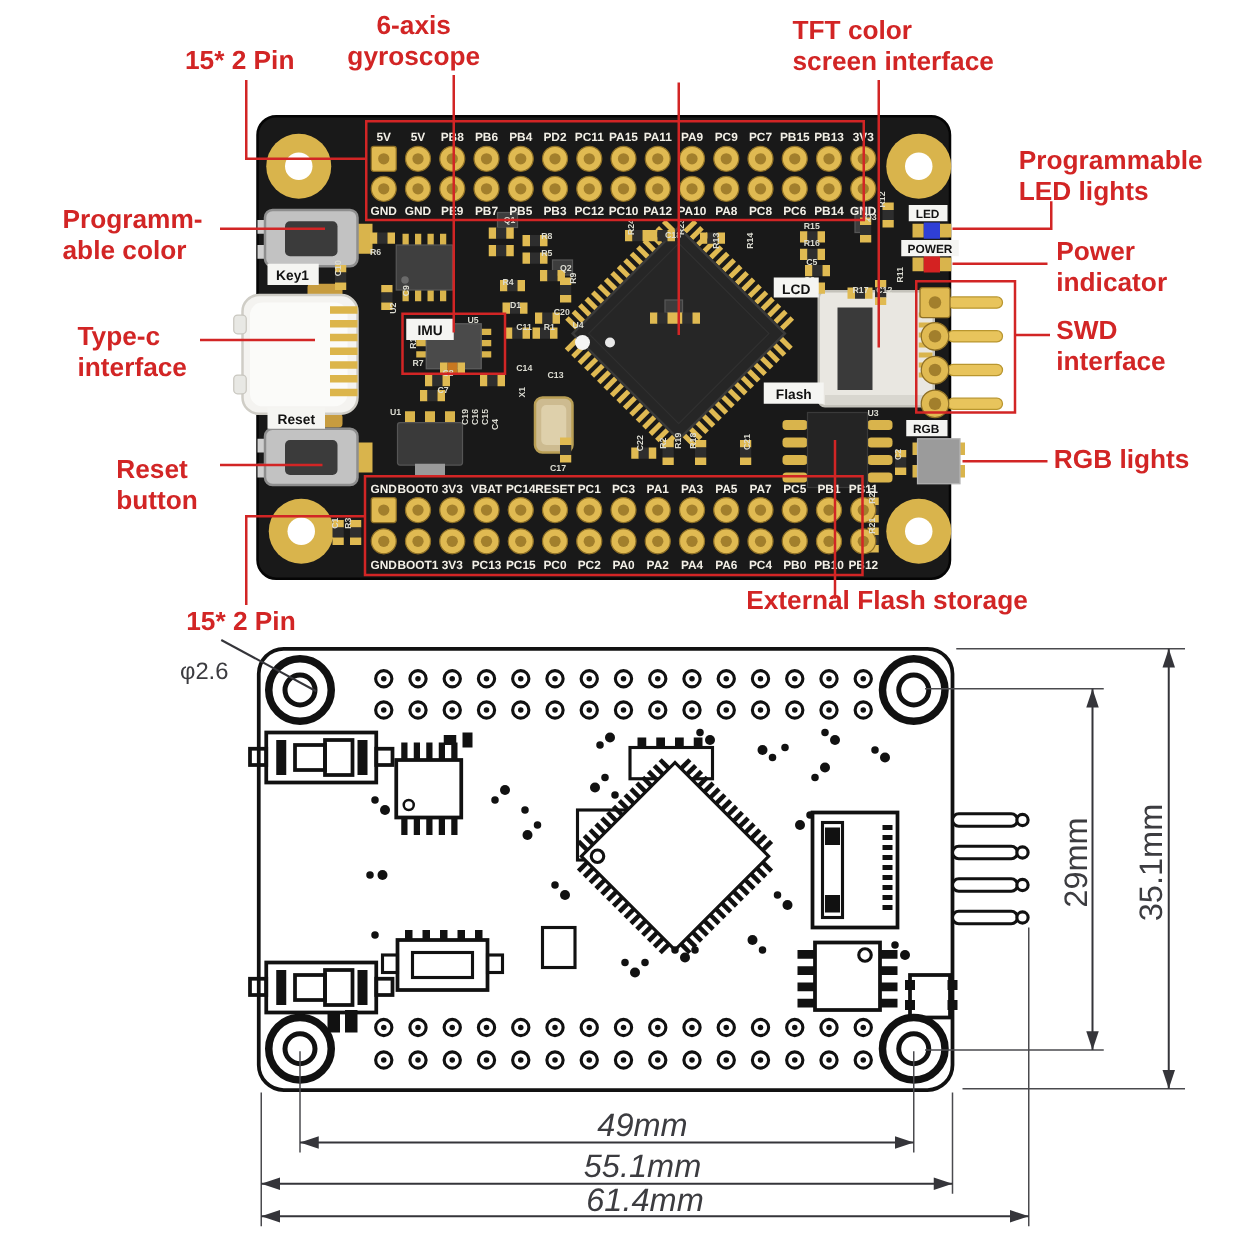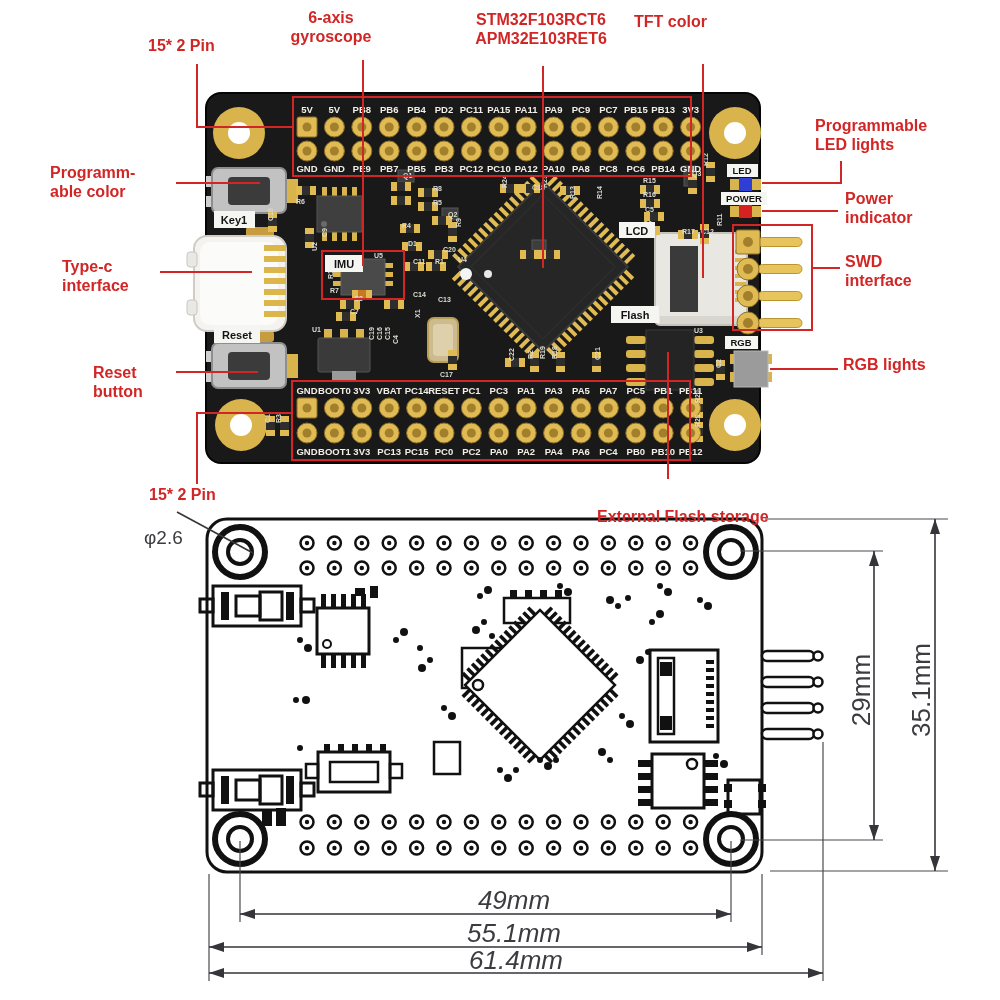--- a/index.html
+++ b/index.html
@@ -7,7 +7,7 @@
   .stage{position:relative;width:1000px;height:1000px;background:#ffffff;
          font-family:"Liberation Sans",sans-serif;overflow:hidden;}
   .stage svg{position:absolute;left:0;top:0;}
-  .callout{position:absolute;color:var(--red);font-weight:bold;font-size:16px;
+  .callout{position:absolute;color:var(--red);font-weight:bold;font-size:21px;
            line-height:1.2;white-space:nowrap;}
   .center{text-align:center;}
   .dim{position:absolute;color:var(--dimc);font-size:26px;font-weight:normal;

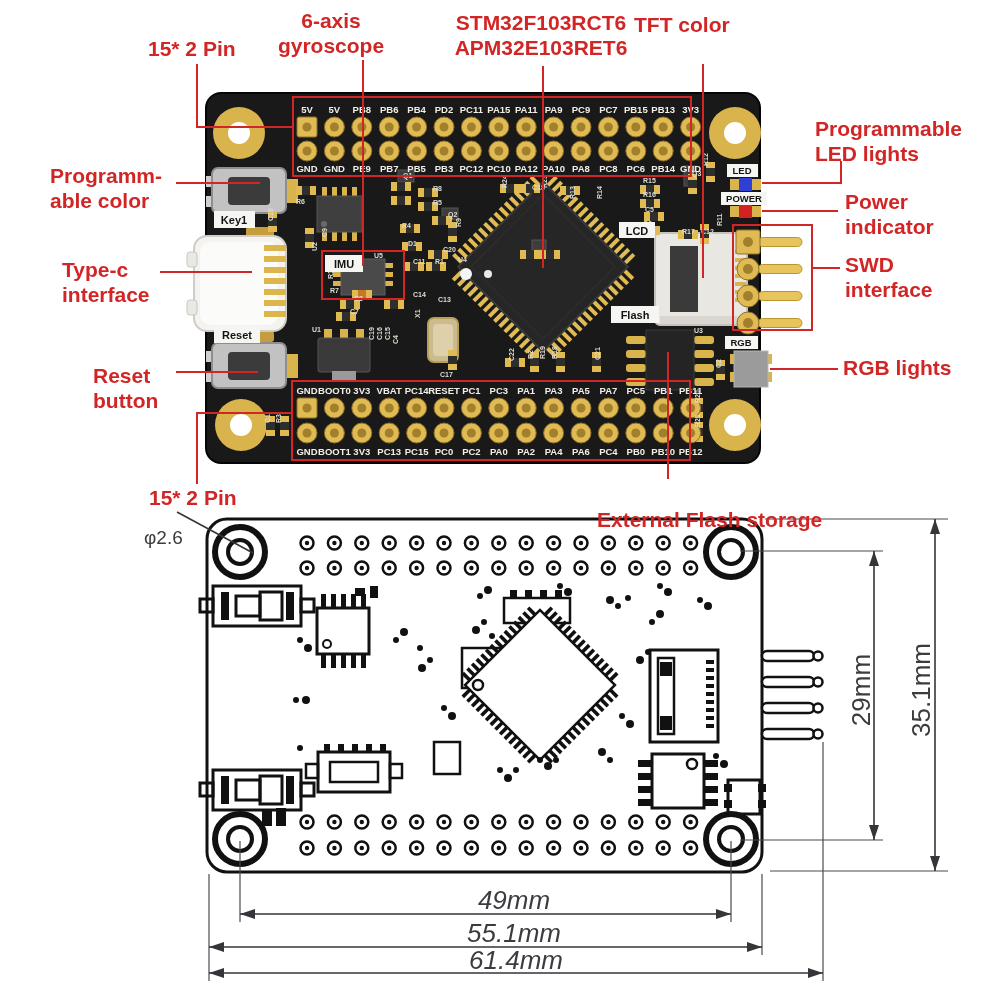--- a/index.html
+++ b/index.html
@@ -1090,10 +1090,6 @@
   <div>gyroscope</div>
 </div>
 
-<div class="callout center" style="left:448px;top:10px;width:186px">
-  <div>STM32F103RCT6</div>
-  <div>APM32E103RET6</div>
-</div>
 
 <div class="callout" style="left:634px;top:12px">
   <div>TFT color</div>

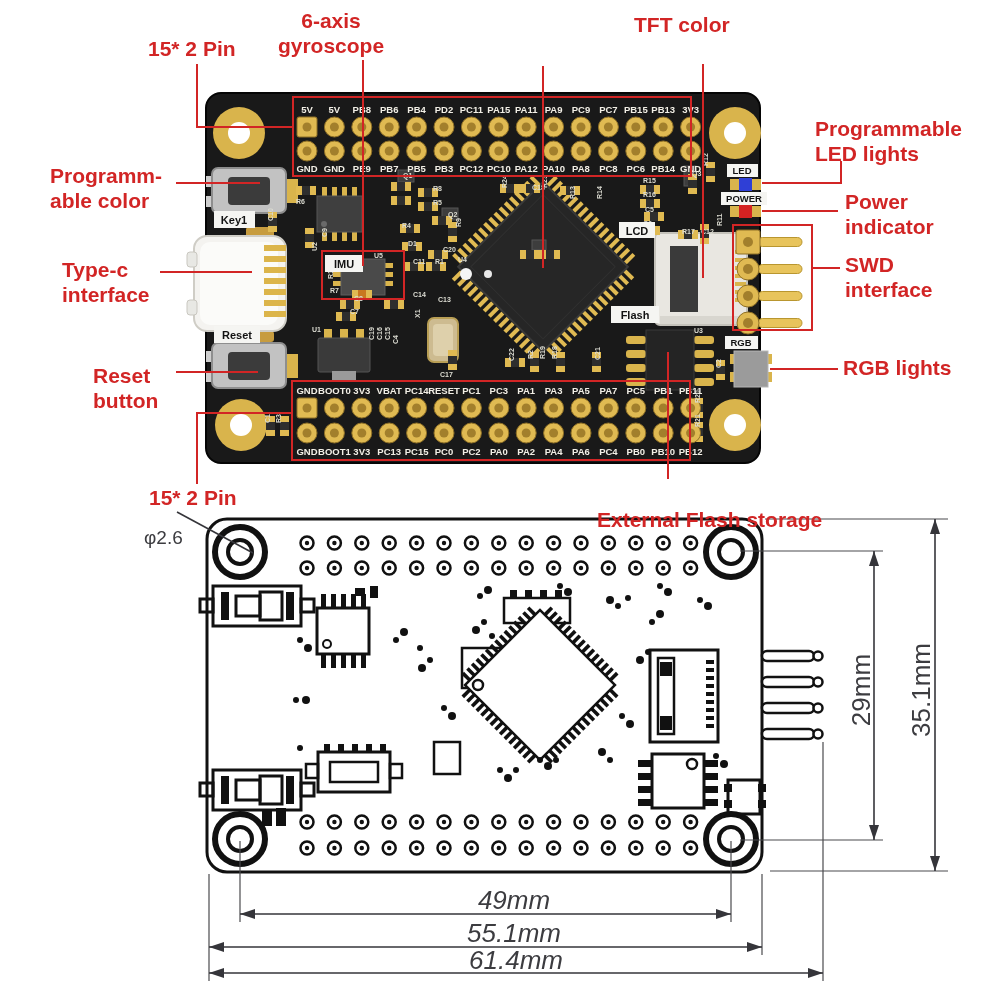--- a/index.html
+++ b/index.html
@@ -1093,6 +1093,7 @@
 
 <div class="callout" style="left:634px;top:12px">
   <div>TFT color</div>
+  <div>screen interface</div>
 </div>
 
 <div class="callout" style="left:50px;top:163px">

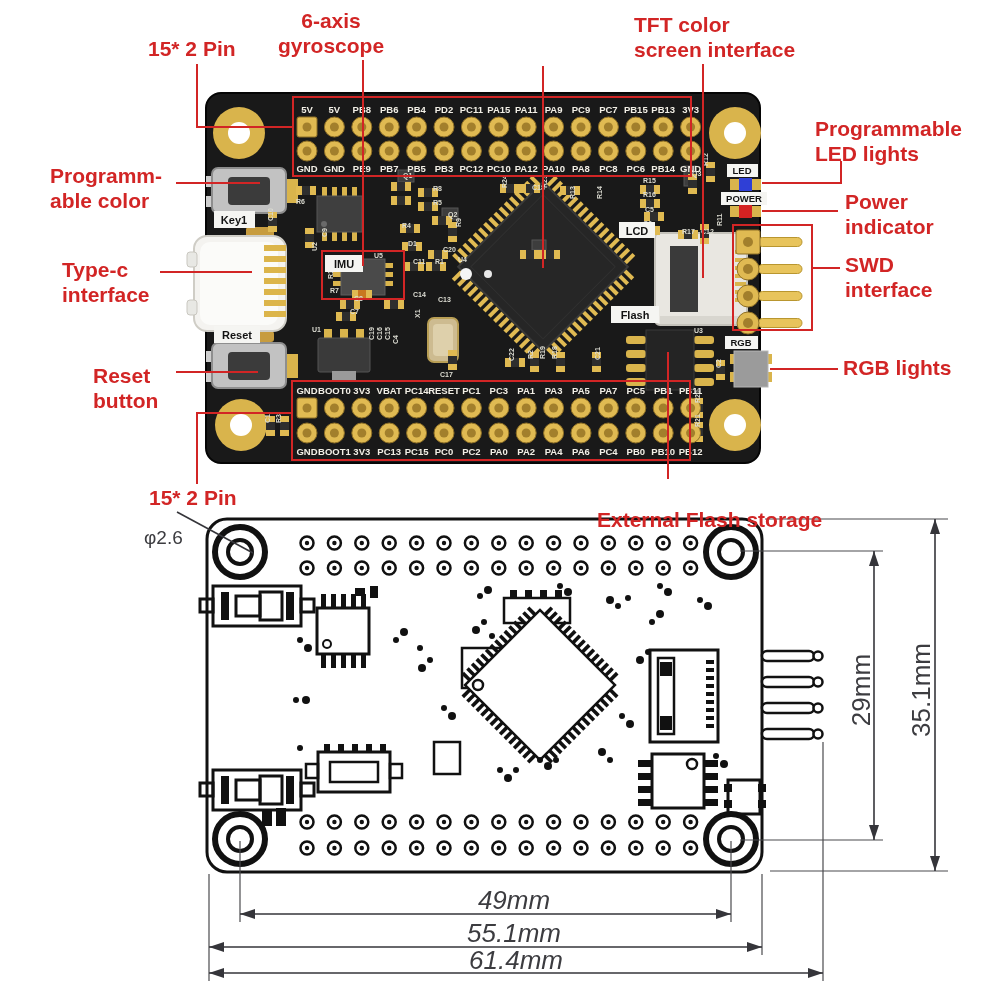--- a/index.html
+++ b/index.html
@@ -1128,7 +1128,7 @@
 
 <div class="callout" style="left:843px;top:355px">RGB lights</div>
 
-<div class="callout" style="left:597px;top:507px">External Flash storage</div>
+<div class="callout" style="left:597px;top:468px">External Flash storage</div>
 
 <div class="callout" style="left:149px;top:485px">15* 2 Pin</div>
 

